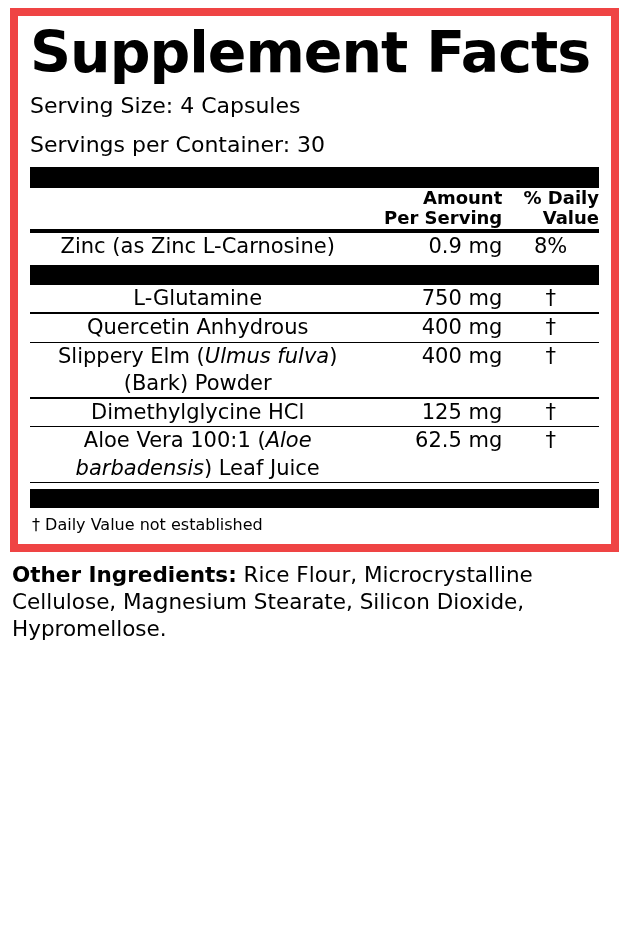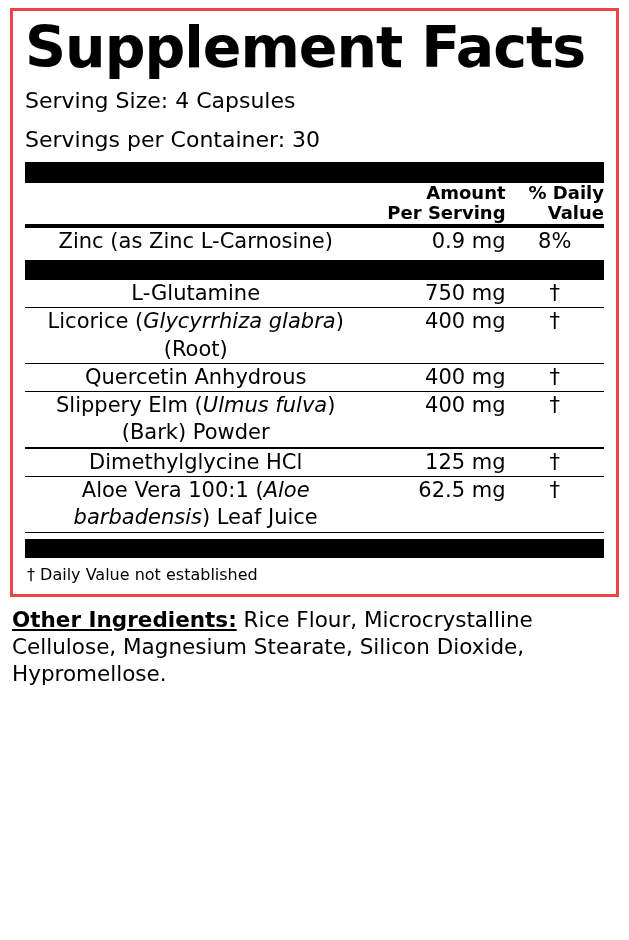--- a/index.html
+++ b/index.html
@@ -22,7 +22,7 @@
     padding: 8px 10px 0 10px;
   }
   .facts-box {
-    border: 3px solid #ef4444;
+    border: 8px solid #ef4444;
     box-sizing: border-box;
     padding: 6px 12px 8px 12px;
   }

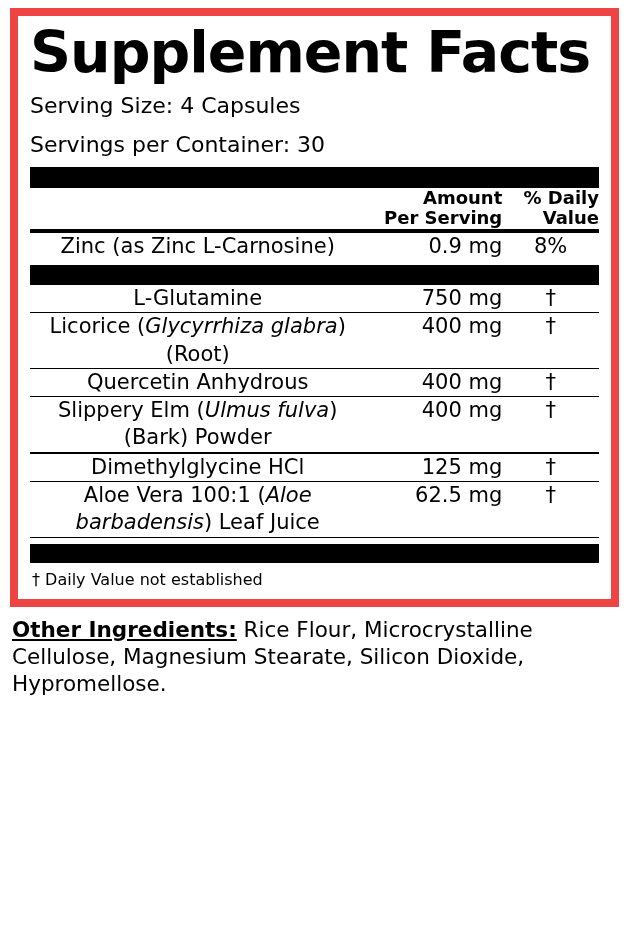--- a/index.html
+++ b/index.html
@@ -174,11 +174,6 @@
             <td colspan="3"></td>
           </tr>
 
-        <tr class="nutrient-row">
-          <td class="name"><span>Licorice (</span><em>Glycyrrhiza glabra</em><span>) (Root)</span></td>
-          <td class="amt">400 mg</td>
-          <td class="dv">†</td>
-        </tr>
         <tr class="rule">
             <td colspan="3"></td>
           </tr>

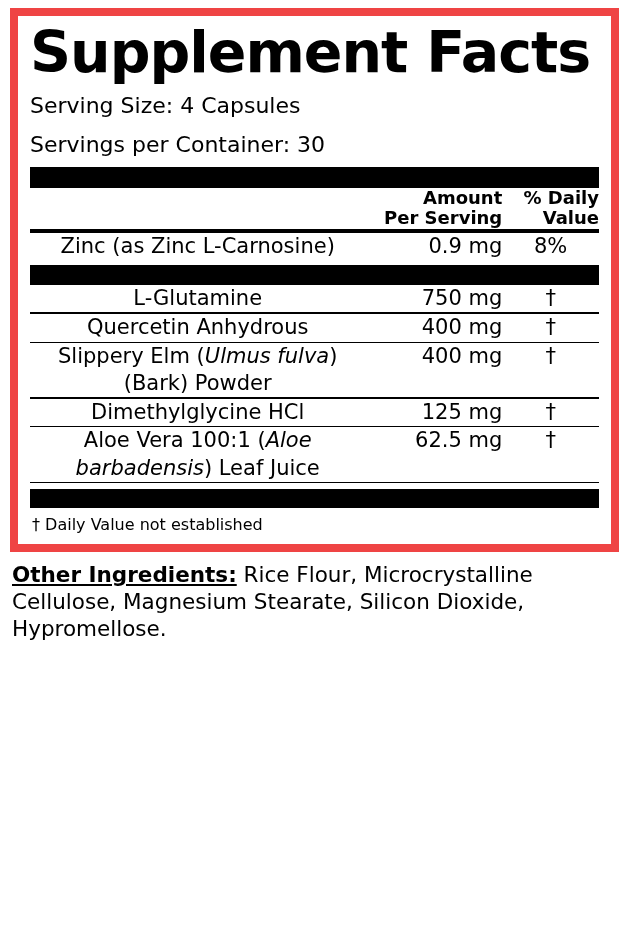--- a/index.html
+++ b/index.html
@@ -106,7 +106,7 @@
     line-height: 1.25;
     margin: 10px 2px 0 2px;
   }
-  .other b { font-weight: 700; text-decoration: underline; }
+  .other b { font-weight: 700; }
   em { font-style: italic; }
 </style>
 </head>

